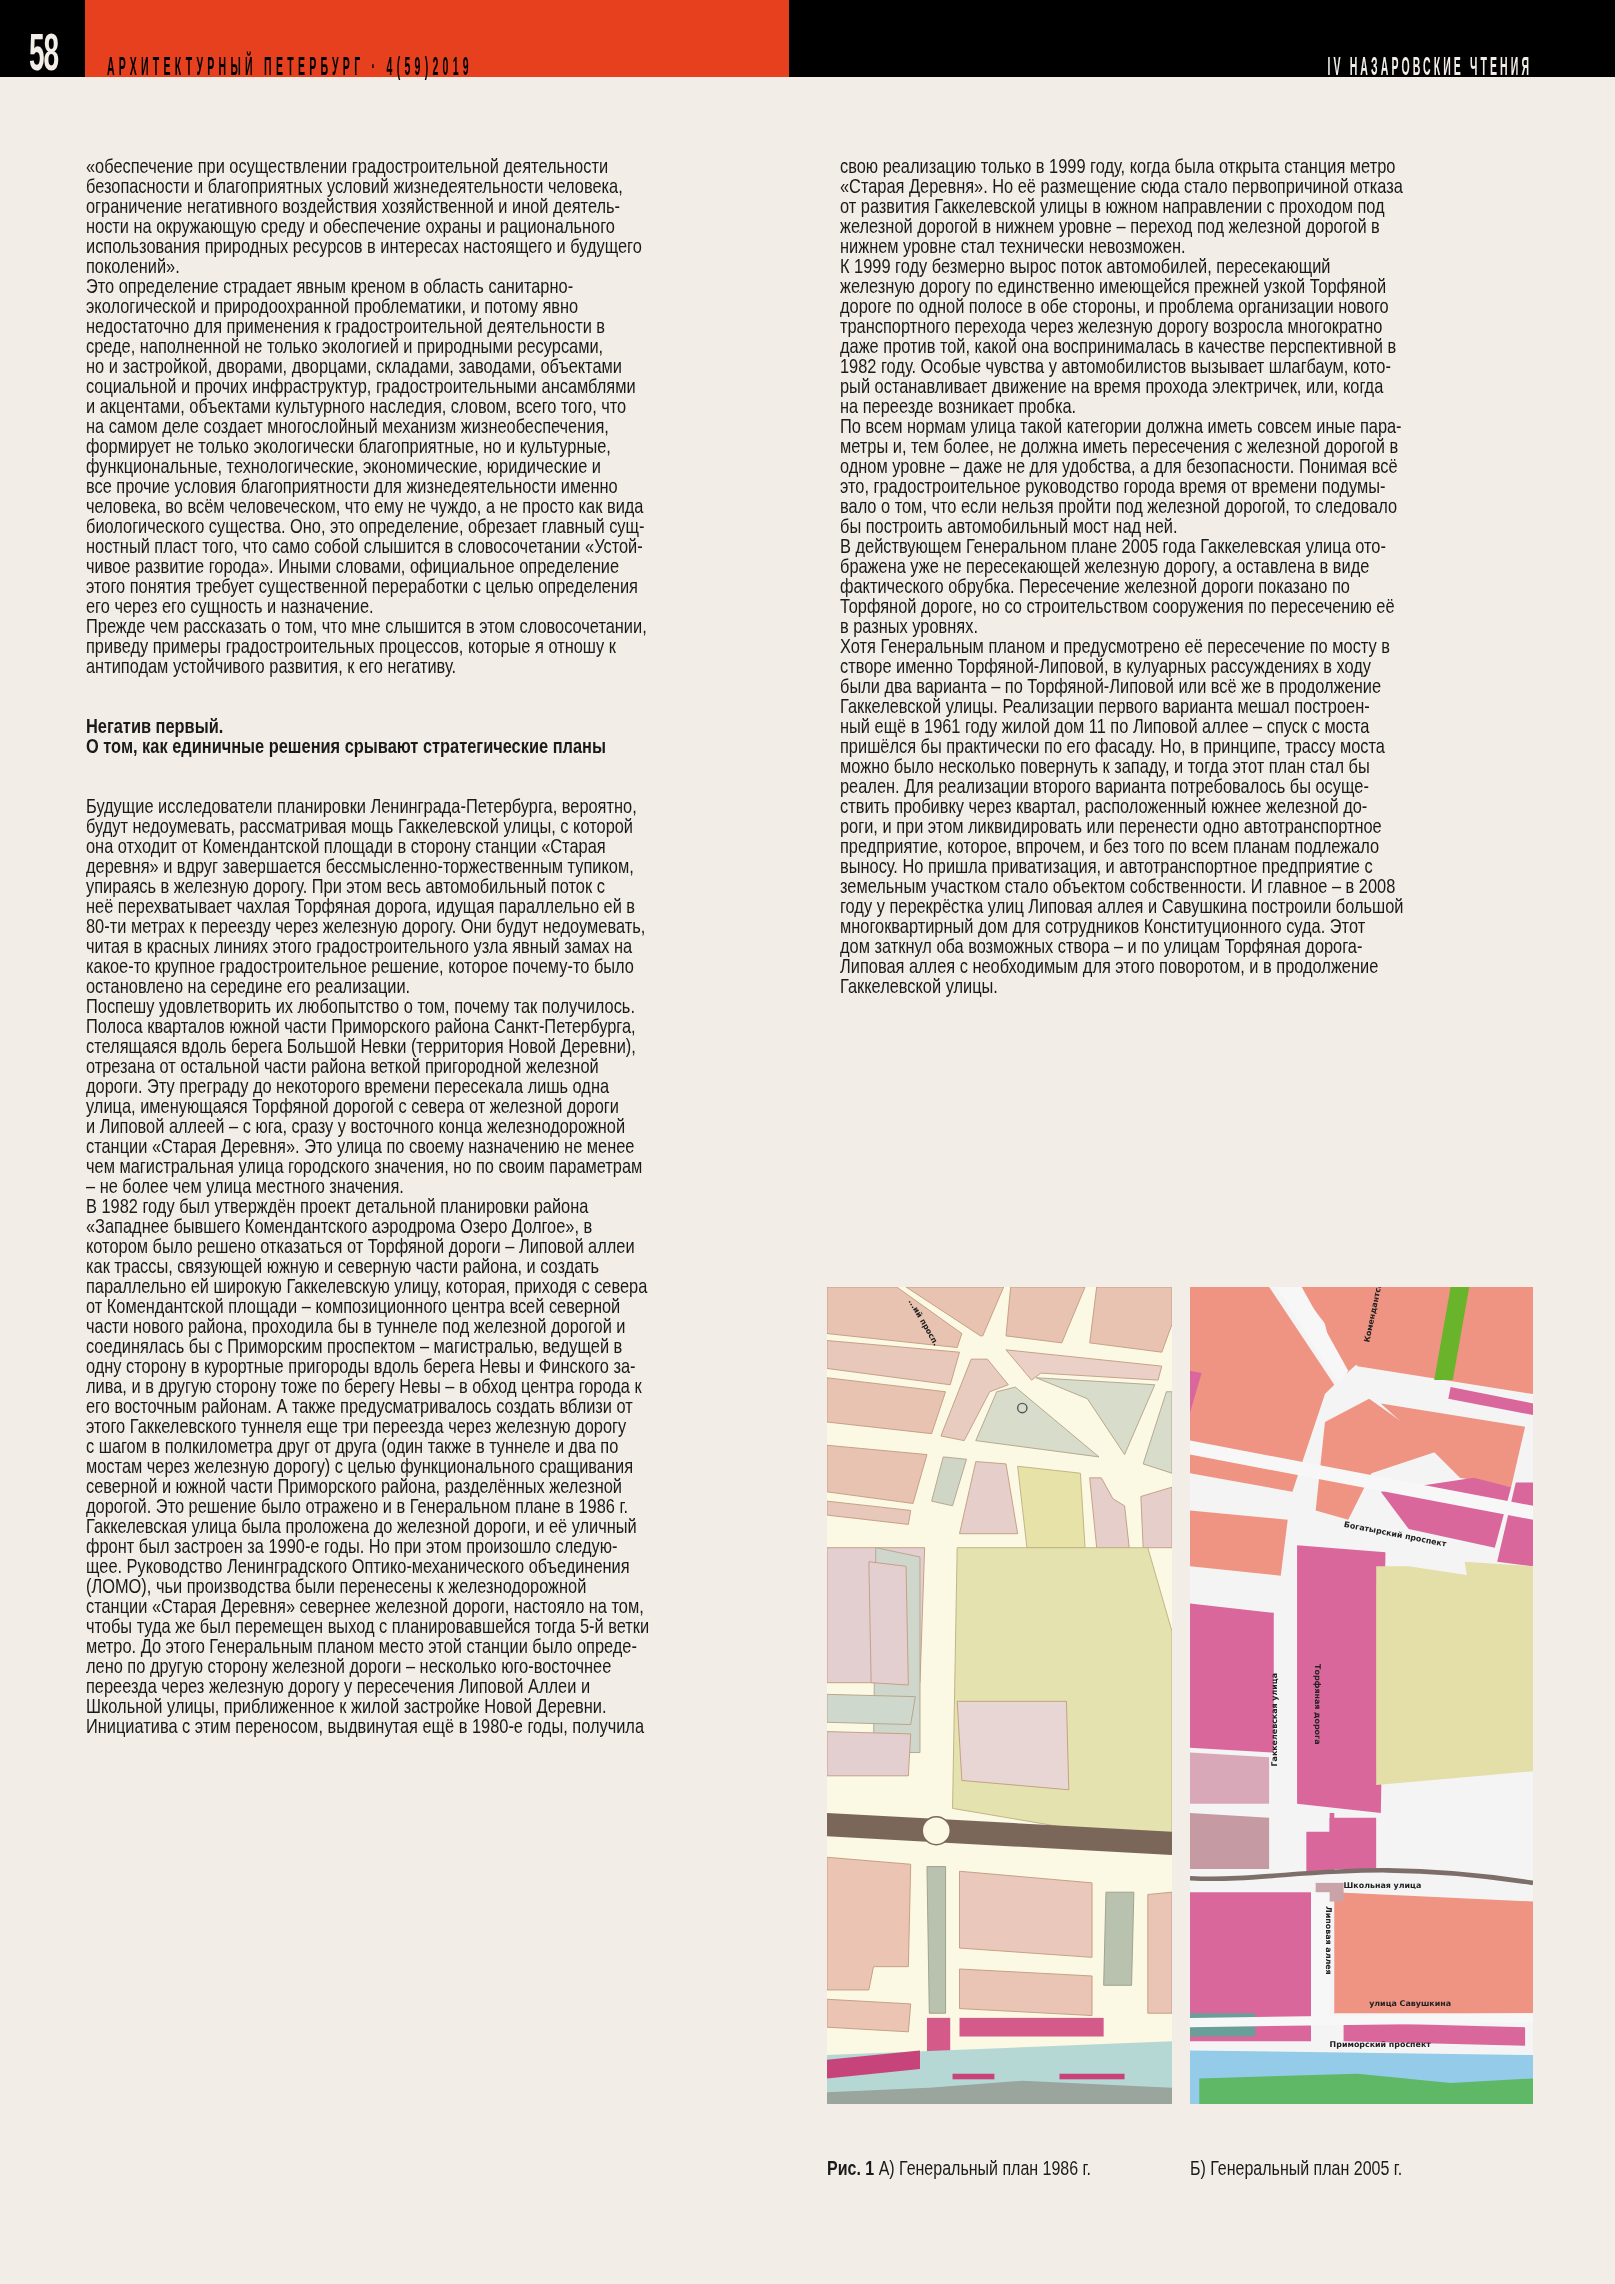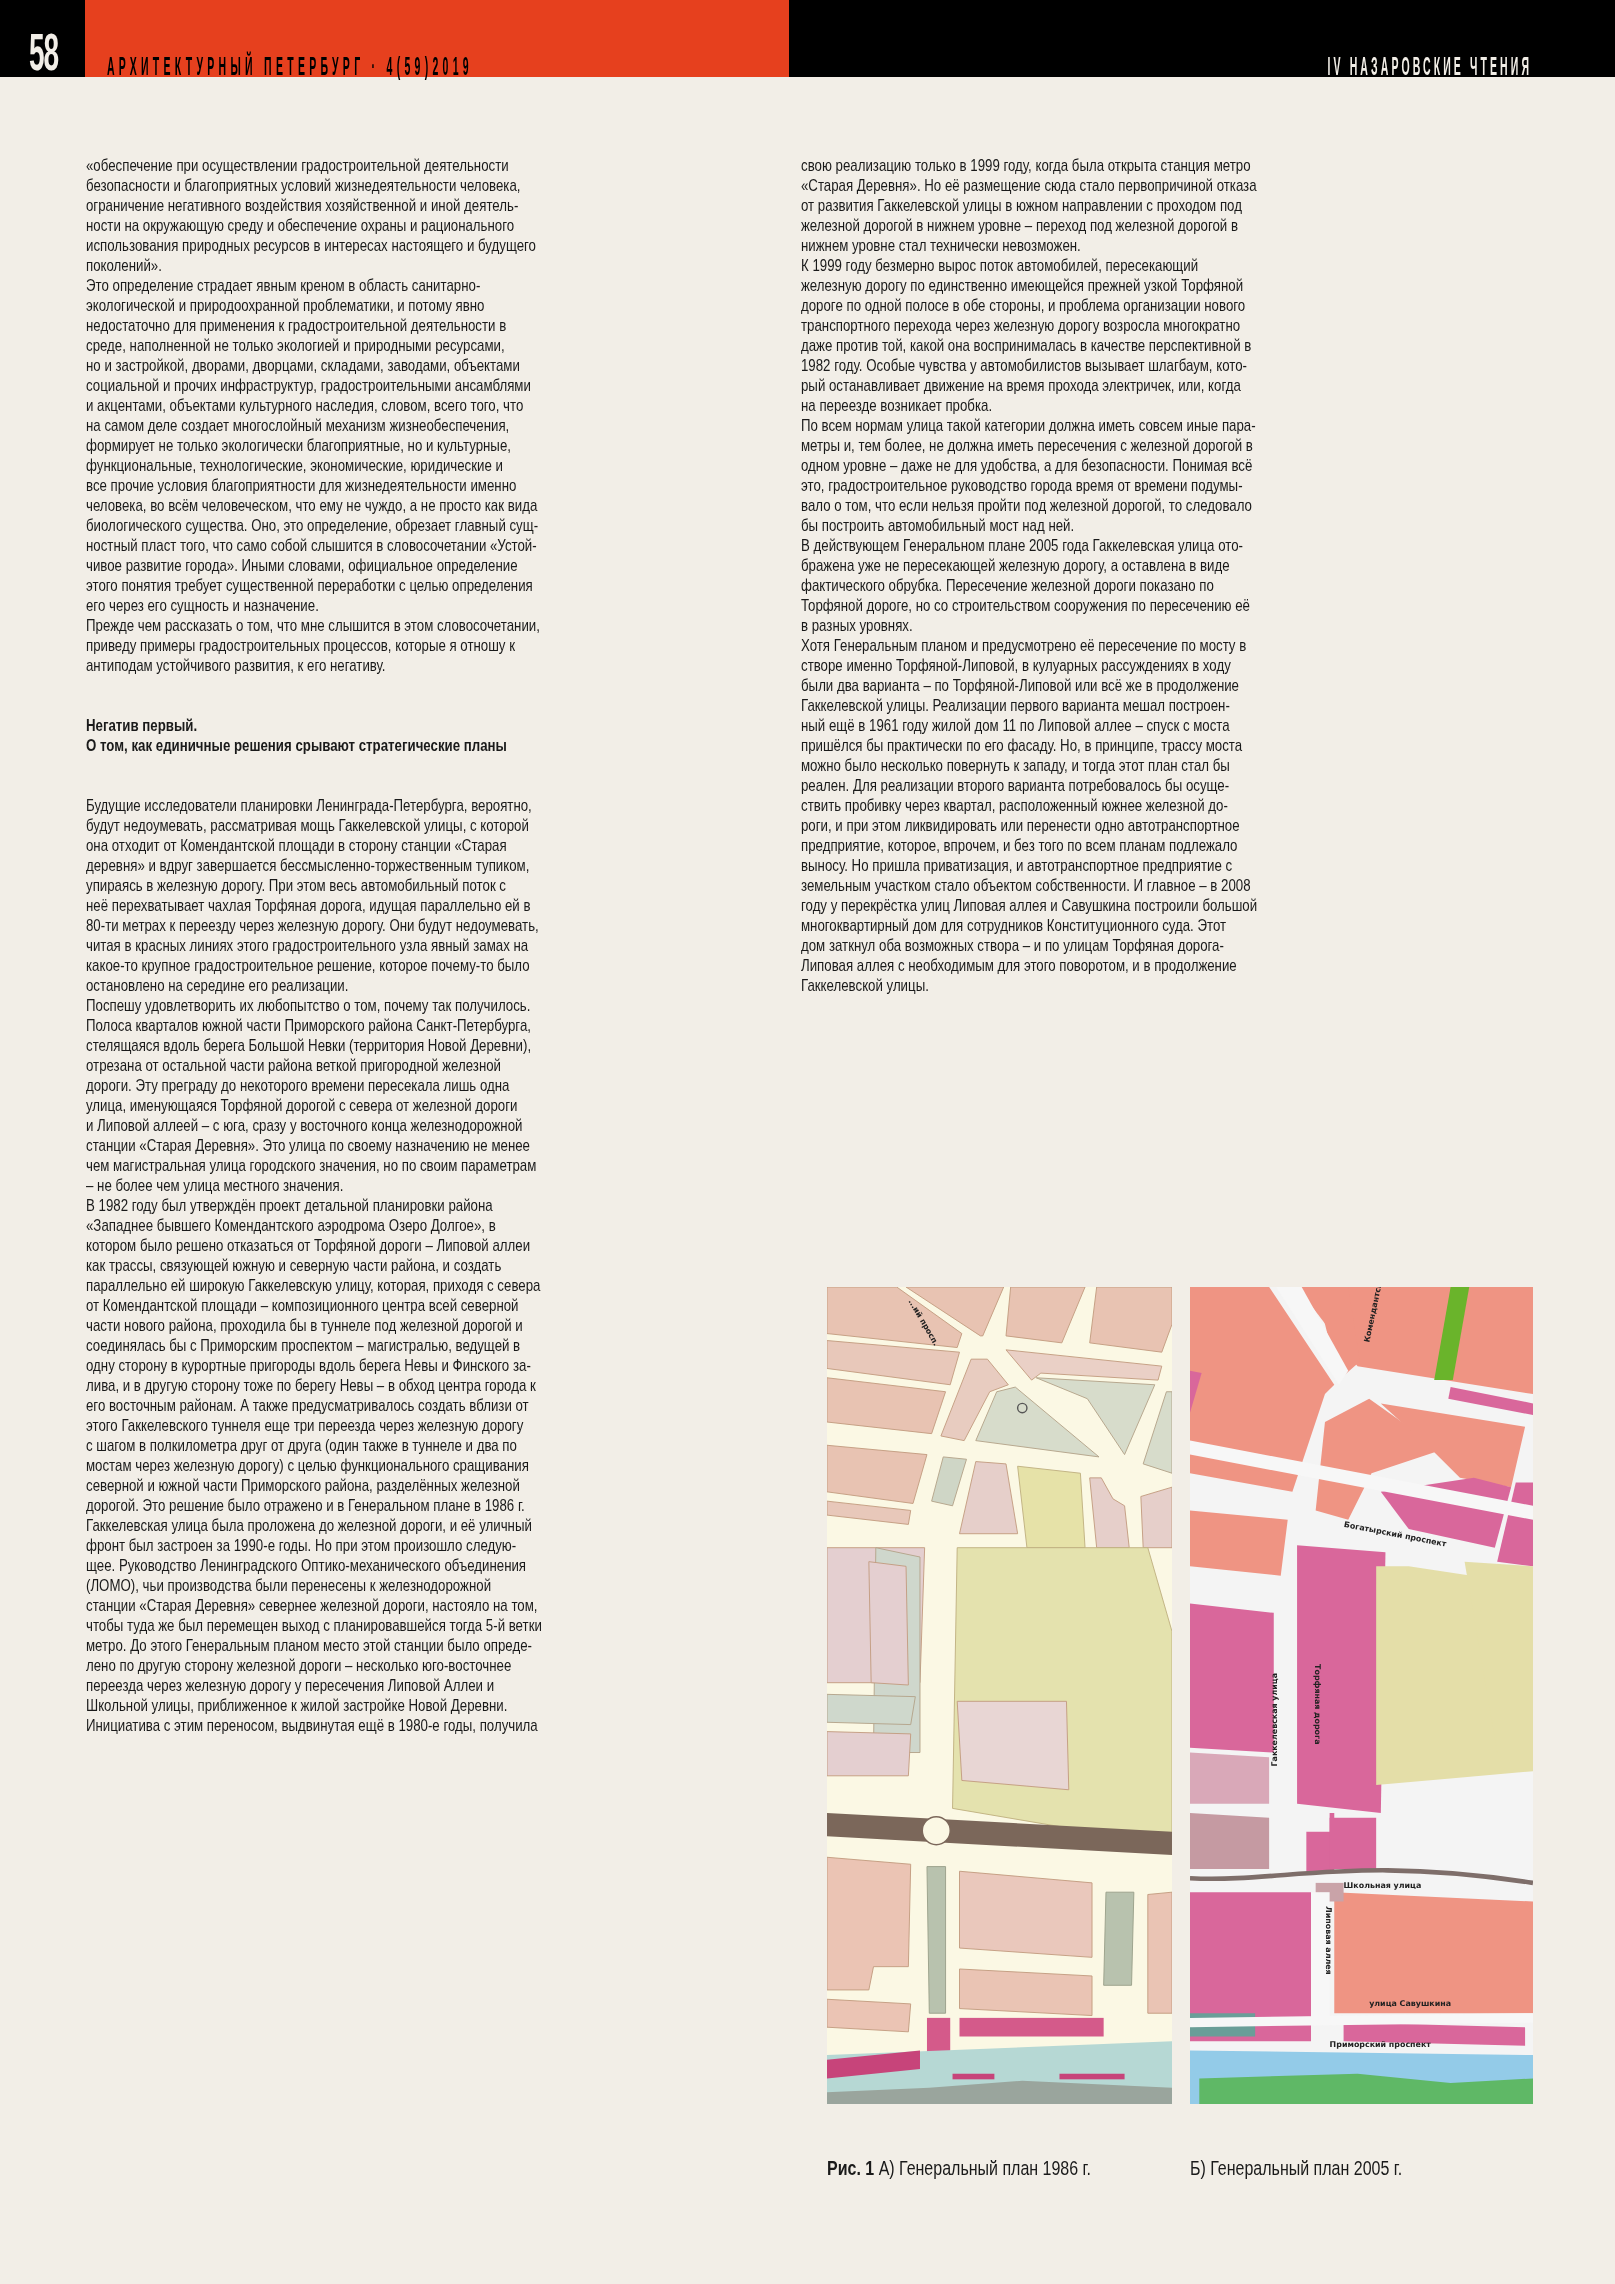--- a/index.html
+++ b/index.html
@@ -13,7 +13,7 @@
                letter-spacing:10.2px; transform:scaleX(0.42); transform-origin:left top; white-space:nowrap; font-weight:bold; }
   .hdr-right { position:absolute; right:84px; top:55px; font-size:25px; line-height:22px; color:#f2eee7;
                letter-spacing:7.4px; transform:scaleX(0.42); transform-origin:right top; white-space:nowrap; font-weight:bold; }
-  .col { position:absolute; top:156px; font-size:17px; line-height:20px; white-space:nowrap; }
+  .col { position:absolute; top:156px; font-size:21px; line-height:20px; white-space:nowrap; }
   .col-left { left:86px; width:703px; }
   .col-right { left:801px; width:708px; }
   .line { display:block; height:20px; transform:scaleX(0.78); transform-origin:left center; }

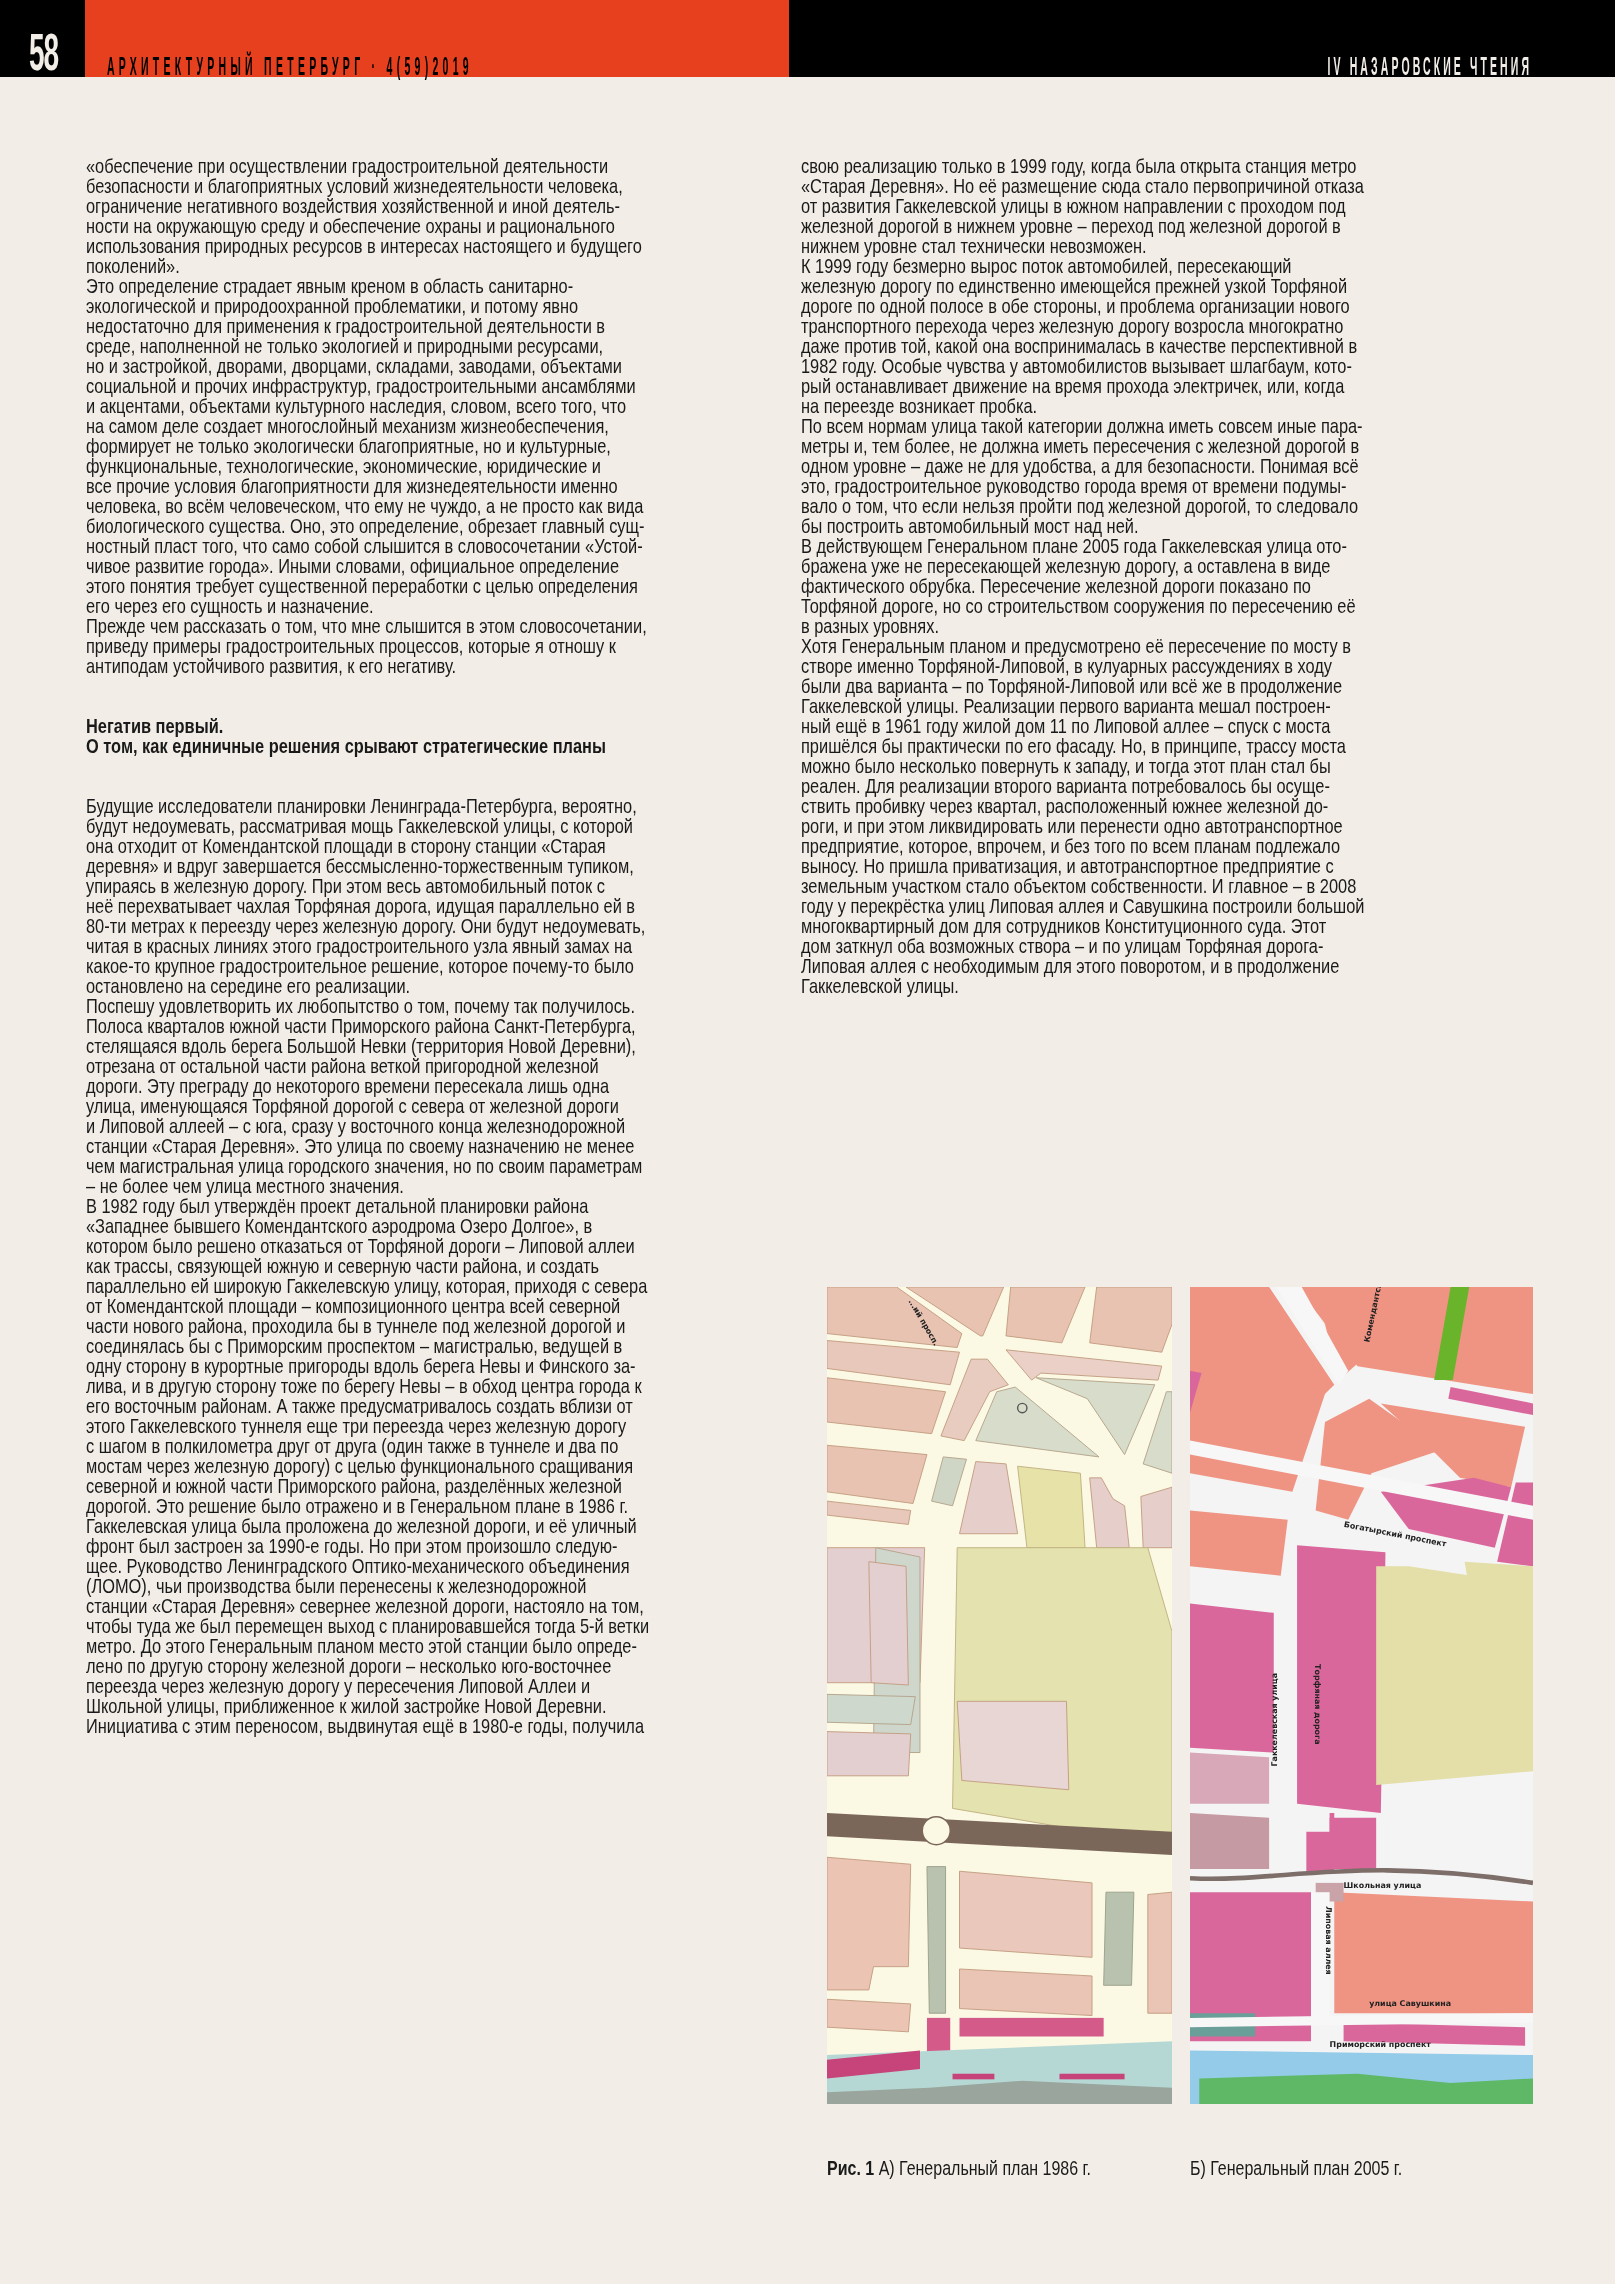--- a/index.html
+++ b/index.html
@@ -15,7 +15,7 @@
                letter-spacing:7.4px; transform:scaleX(0.42); transform-origin:right top; white-space:nowrap; font-weight:bold; }
   .col { position:absolute; top:156px; font-size:21px; line-height:20px; white-space:nowrap; }
   .col-left { left:86px; width:703px; }
-  .col-right { left:801px; width:708px; }
+  .col-right { left:840px; width:708px; }
   .line { display:block; height:20px; transform:scaleX(0.78); transform-origin:left center; }
   .line.gap { height:20px; }
   .line.bold { font-weight:bold; }

